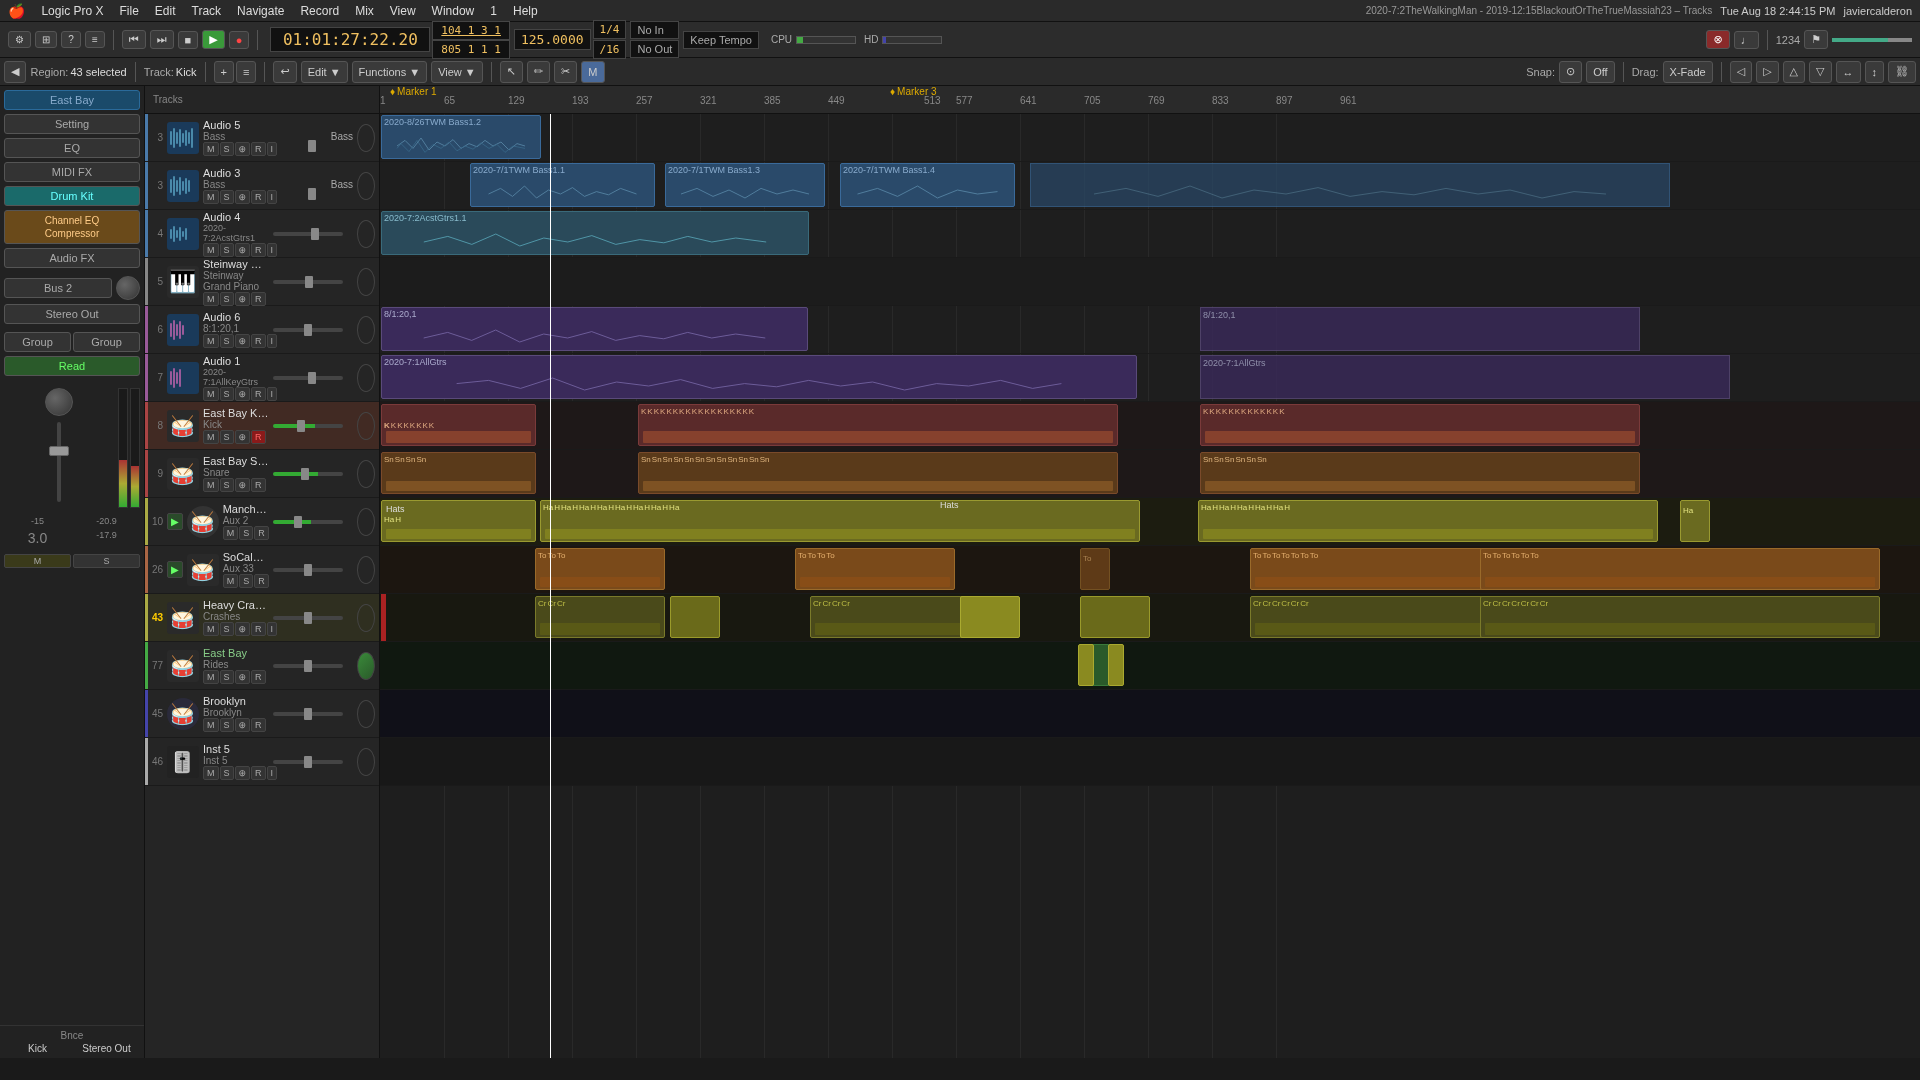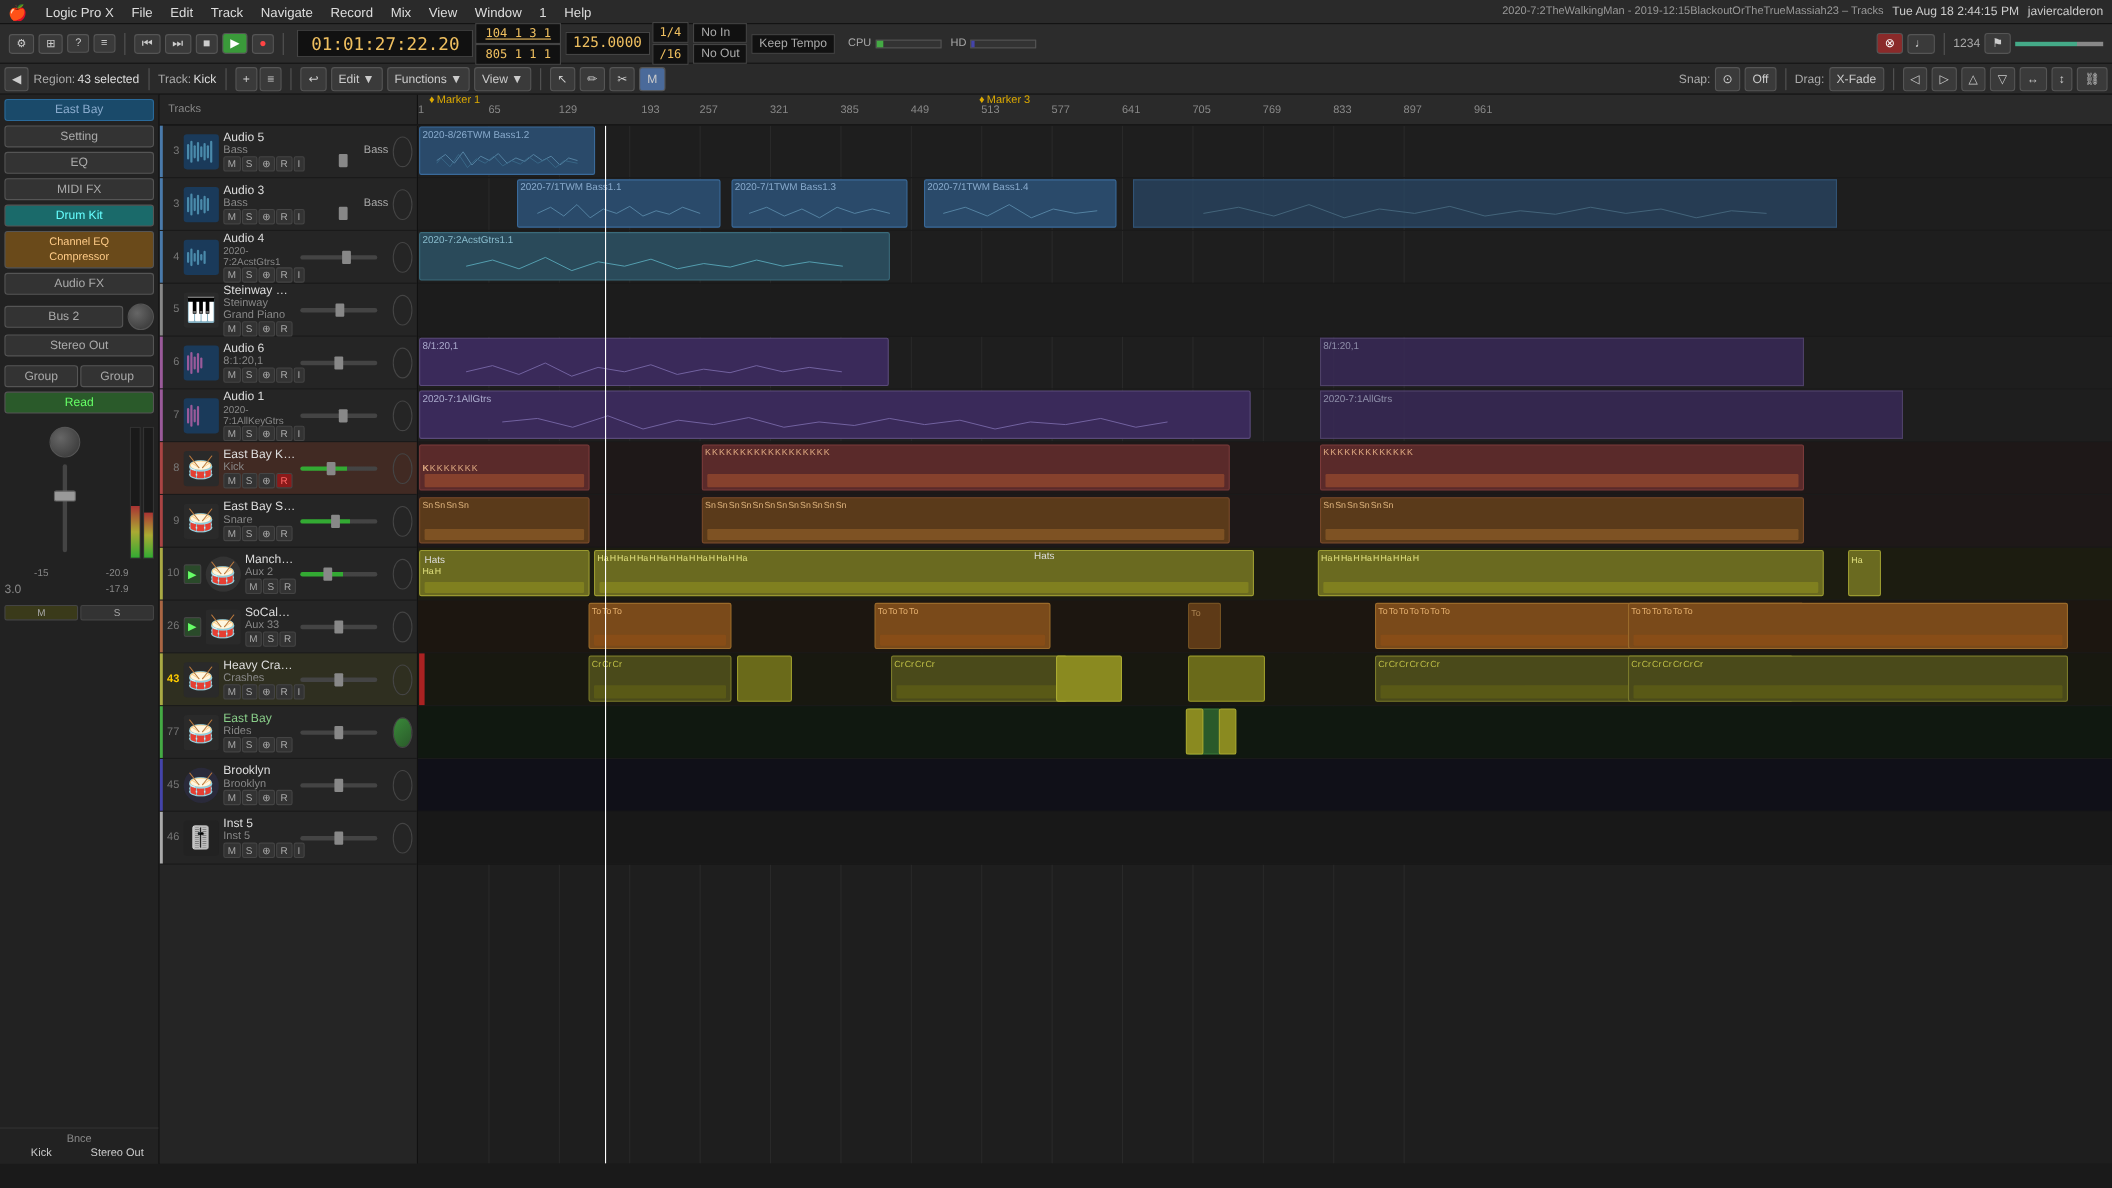--- a/index.html
+++ b/index.html
@@ -302,7 +302,7 @@
           <span class="ruler-label" style="left:0px;">1</span>
           <span class="ruler-label" style="left:64px;">65</span>
           <span class="ruler-label" style="left:128px;">129</span>
-          <span class="ruler-label" style="left:203px;">193</span>
+          <span class="ruler-label" style="left:192px;">193</span>
           <span class="ruler-label" style="left:256px;">257</span>
           <span class="ruler-label" style="left:320px;">321</span>
           <span class="ruler-label" style="left:384px;">385</span>

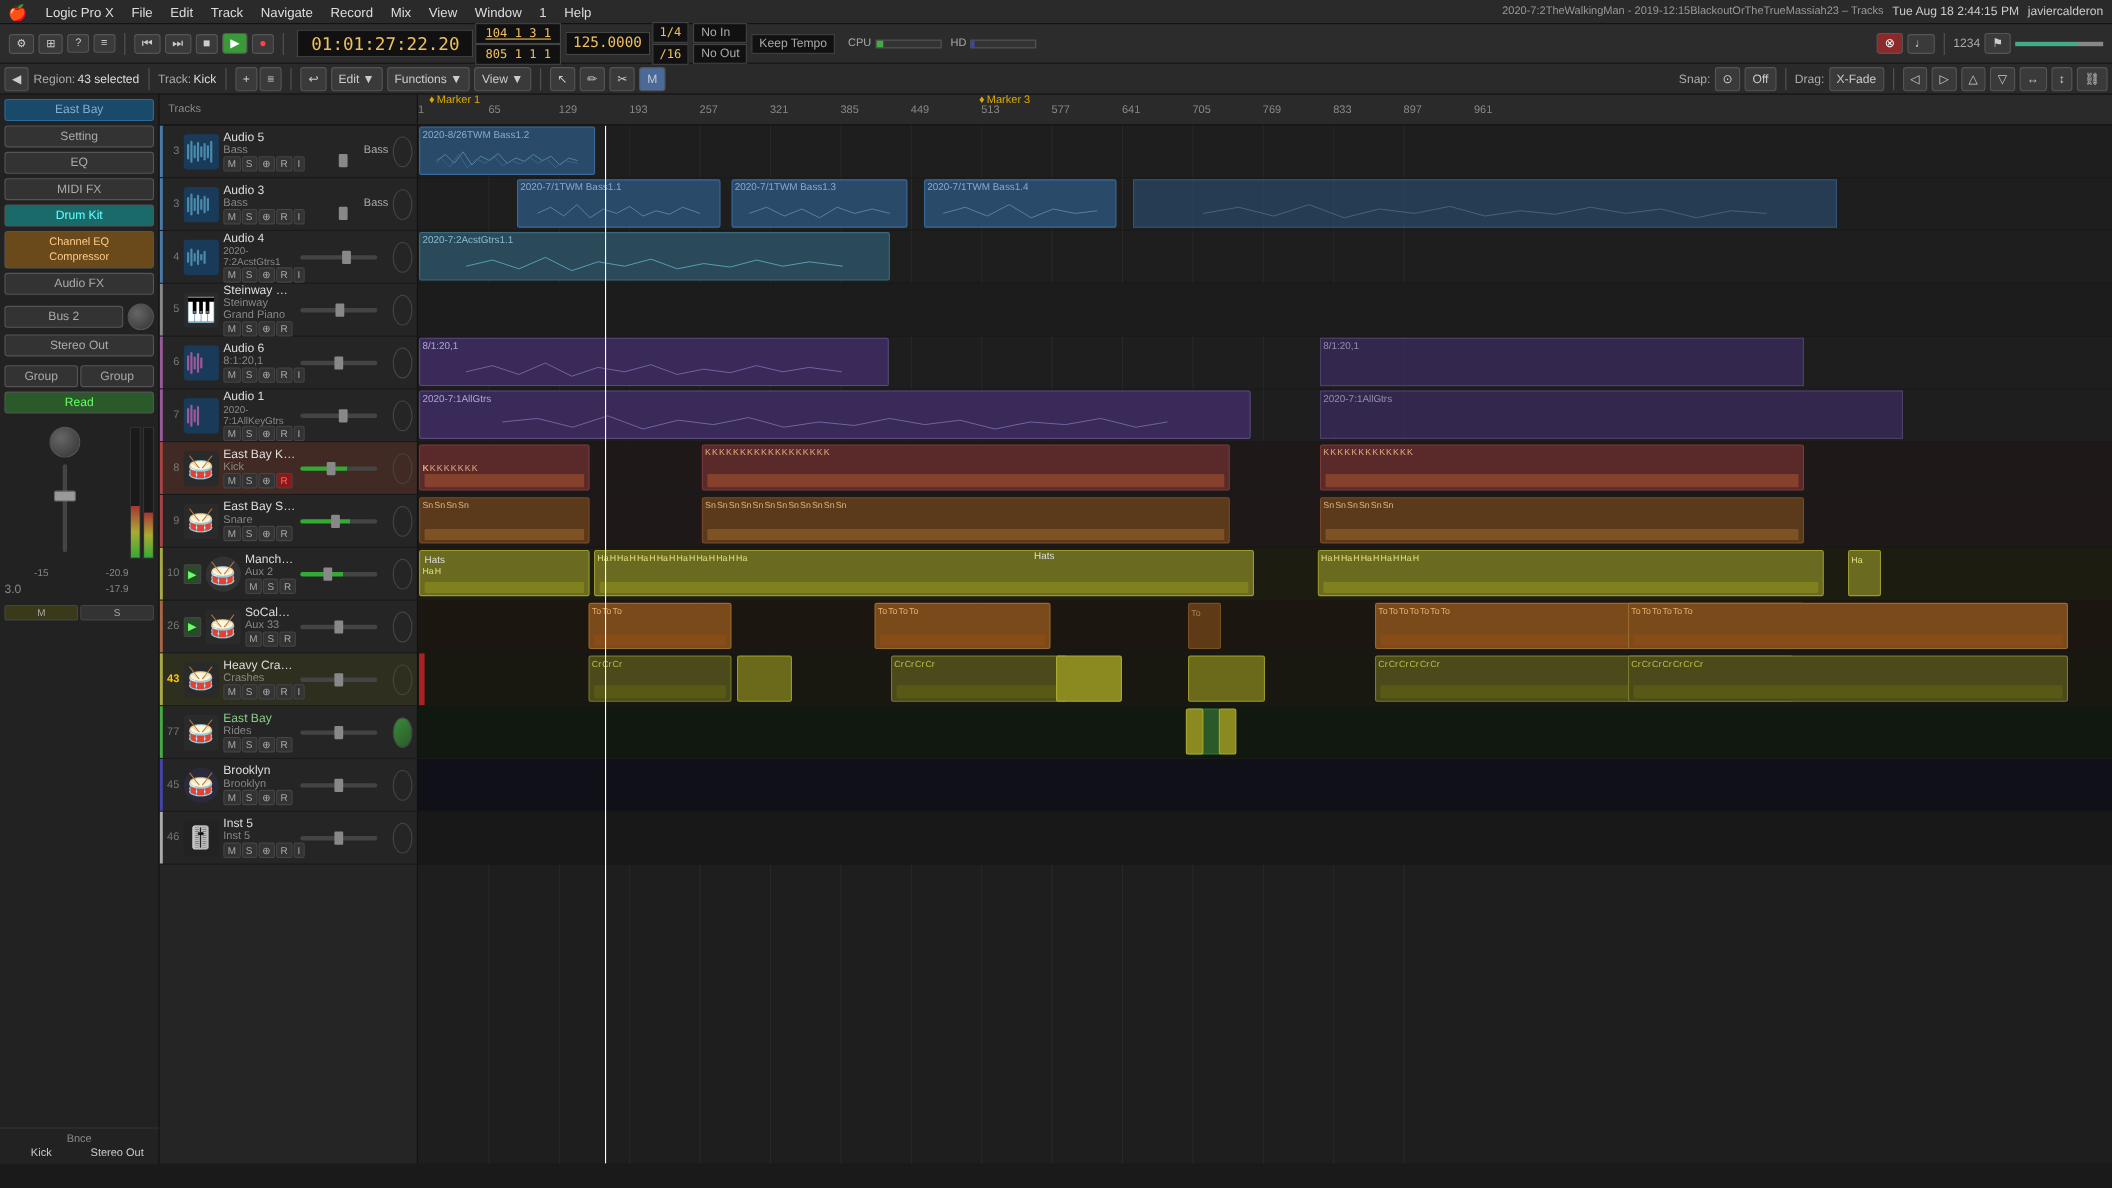--- a/index.html
+++ b/index.html
@@ -307,7 +307,7 @@
           <span class="ruler-label" style="left:320px;">321</span>
           <span class="ruler-label" style="left:384px;">385</span>
           <span class="ruler-label" style="left:448px;">449</span>
-          <span class="ruler-label" style="left:512px;text-align:right;">513</span>
+          <span class="ruler-label" style="left:544px;text-align:right;">513</span>
           <span class="ruler-label" style="left:576px;">577</span>
           <span class="ruler-label" style="left:640px;">641</span>
           <span class="ruler-label" style="left:704px;">705</span>

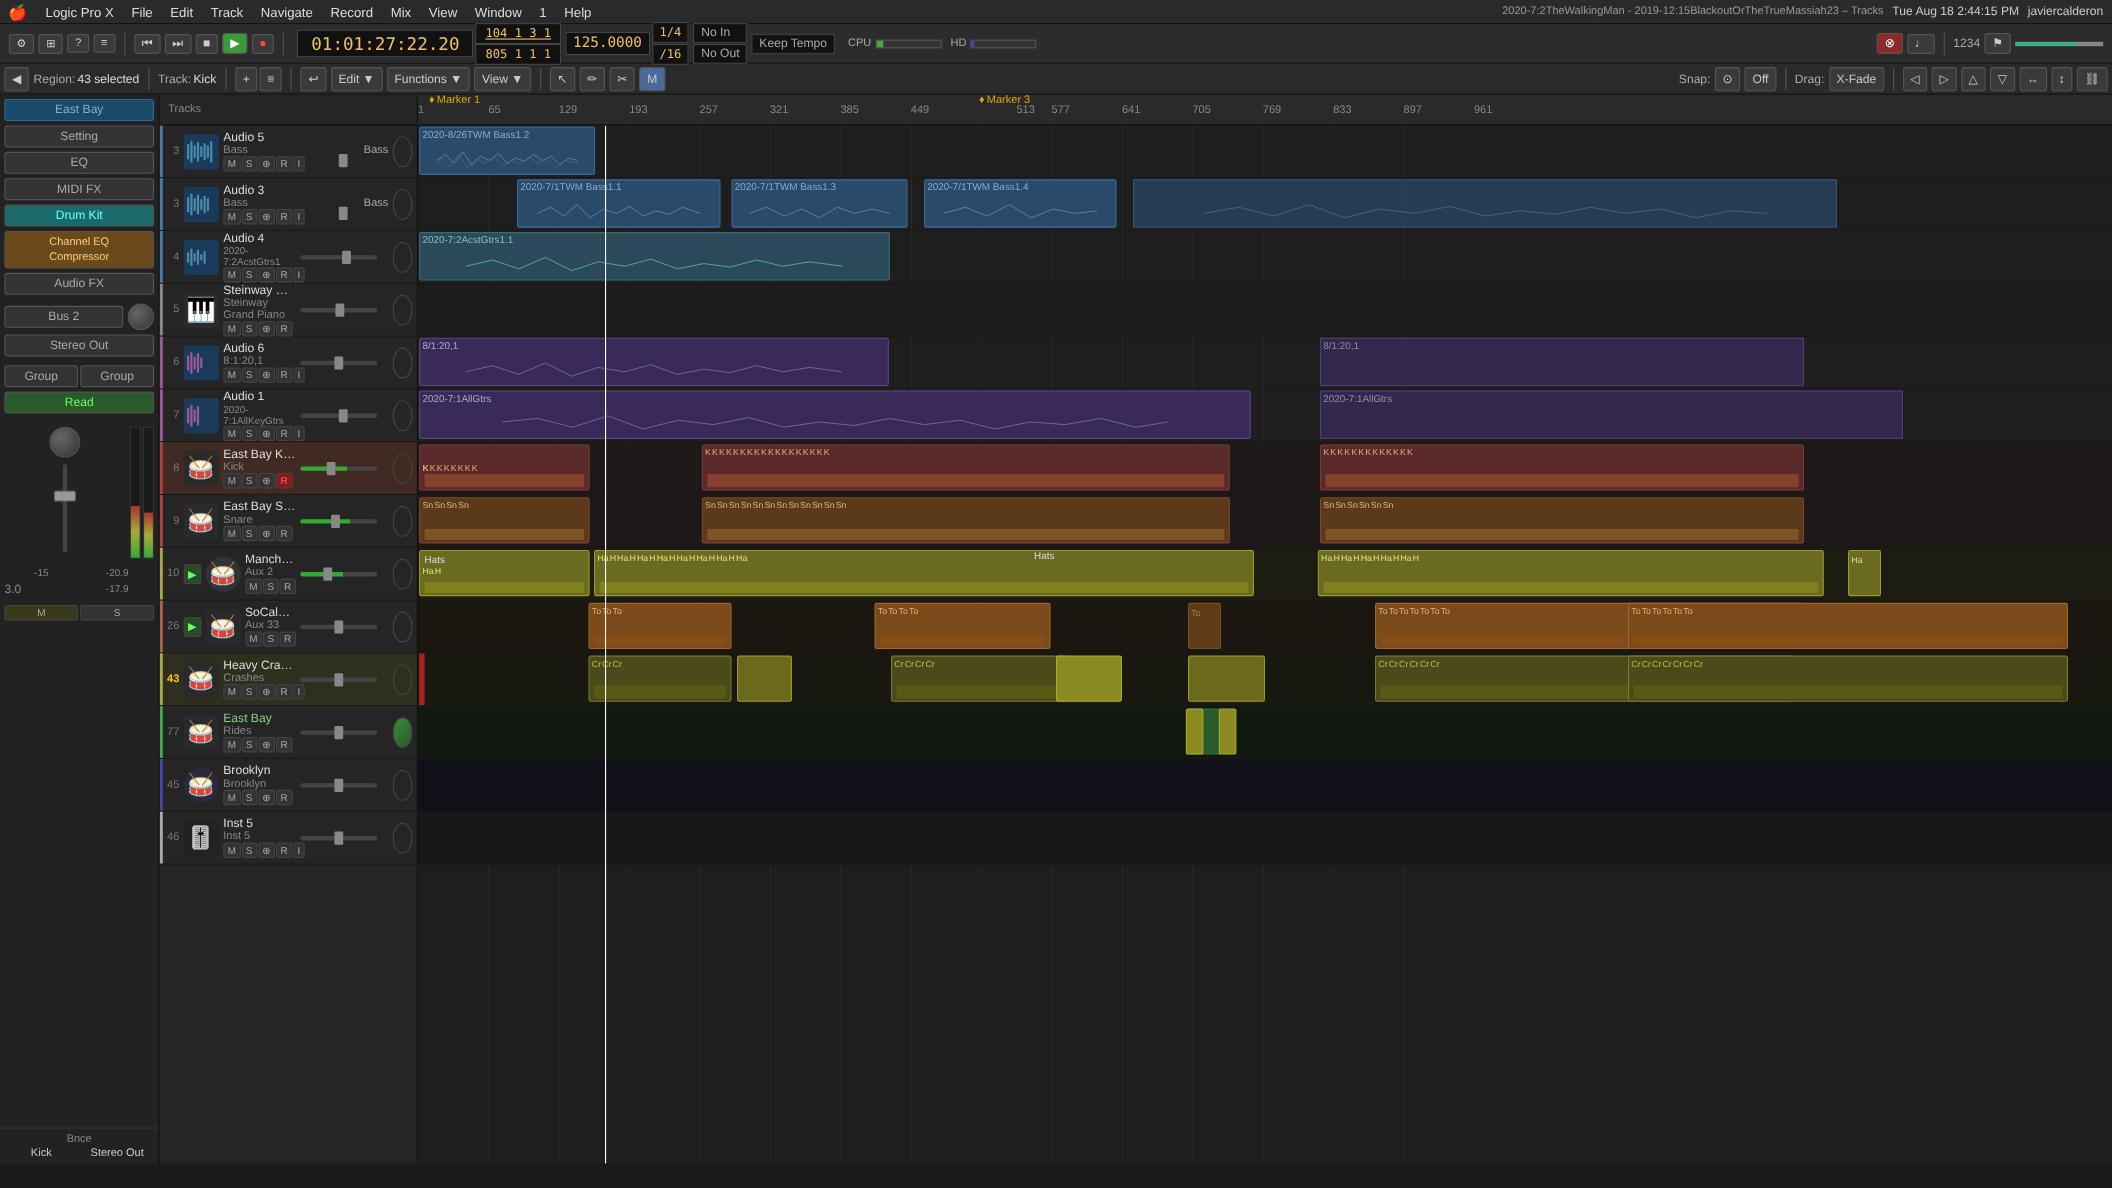--- a/index.html
+++ b/index.html
@@ -262,7 +262,7 @@
         <div style="font-size:9px;color:#888;flex:1;text-align:center;">-20.9</div>
       </div>
       <div style="display:flex;gap:2px;">
-        <div style="font-size:11px;color:#888;flex:1;text-align:left;">3.0</div>
+        <div style="font-size:14px;color:#888;flex:1;text-align:center;">3.0</div>
         <div style="font-size:9px;color:#888;flex:1;text-align:center;">-17.9</div>
       </div>
 

